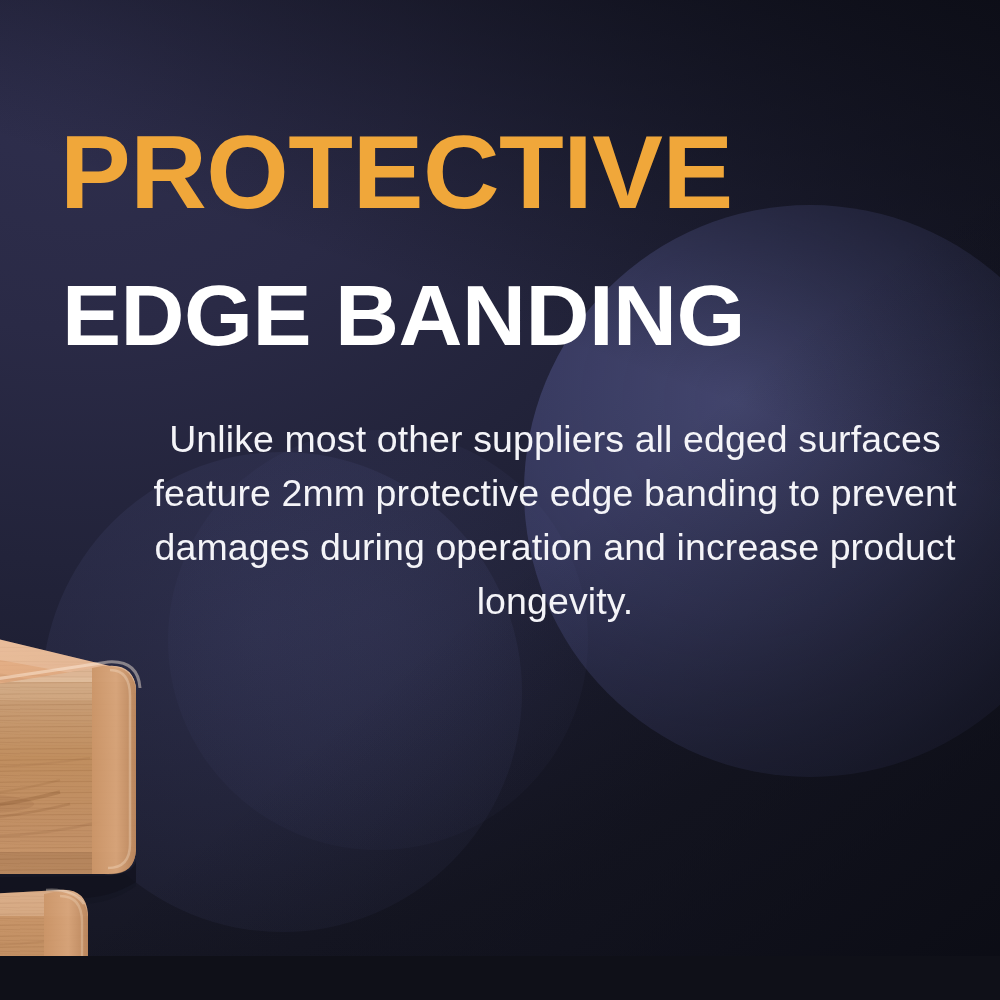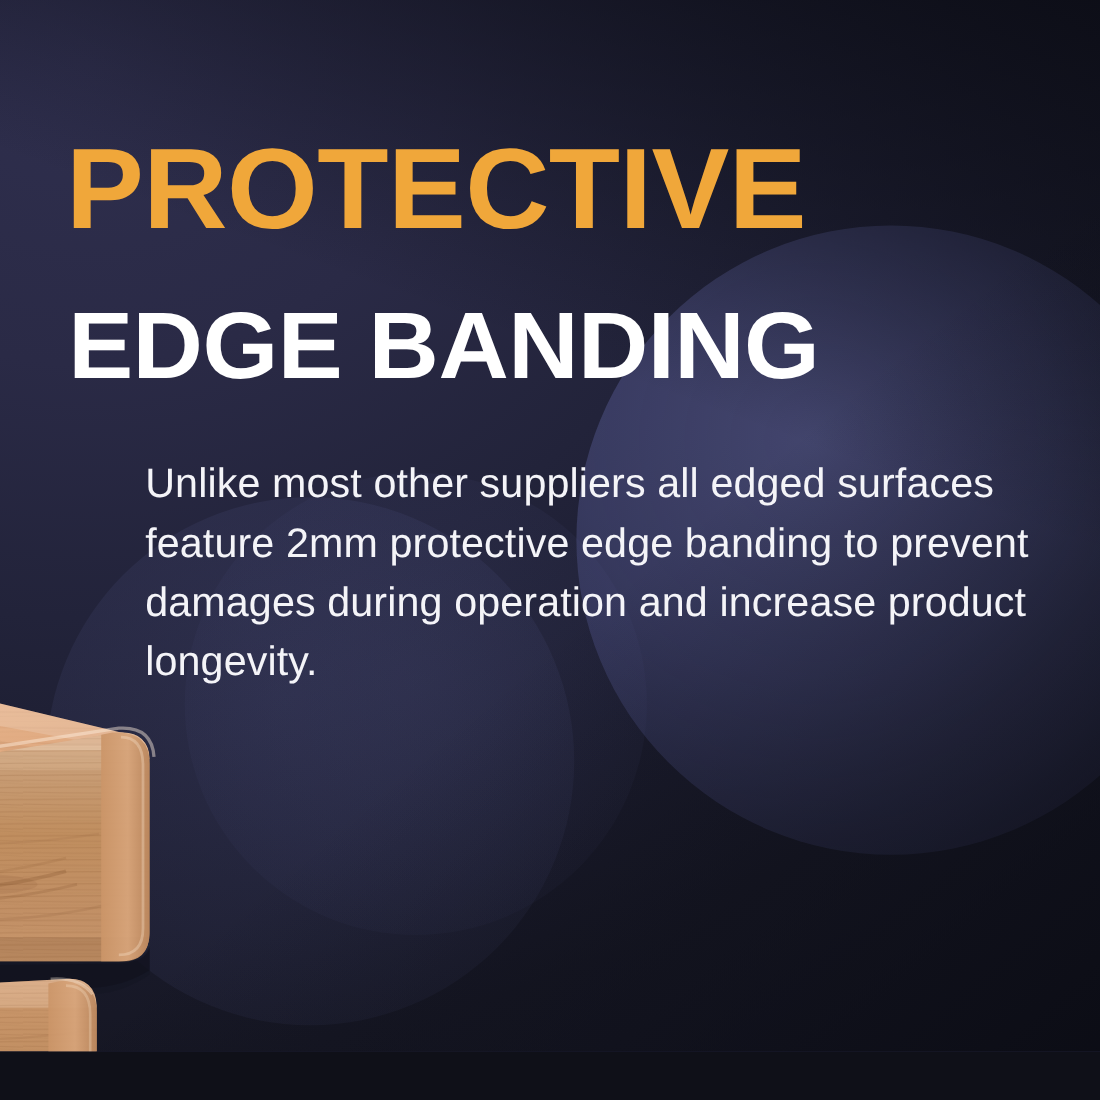--- a/index.html
+++ b/index.html
@@ -112,7 +112,7 @@
     line-height: 54px;
     font-weight: 300;
     color: #f4f4f8;
-    text-align: left;
+    text-align: center;
     letter-spacing: 0.1px;
   }
 

